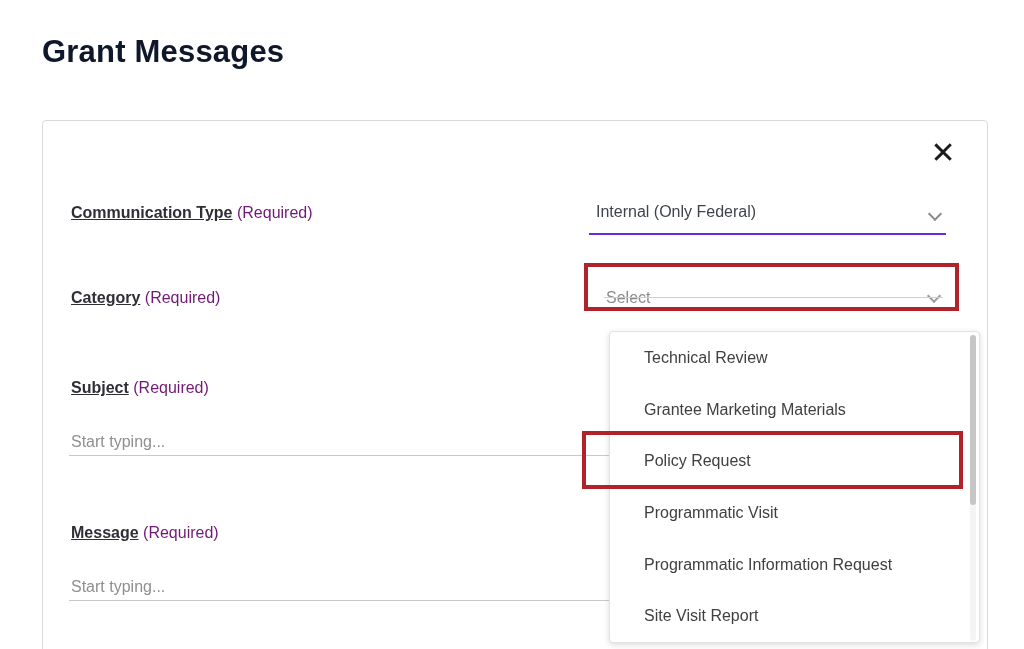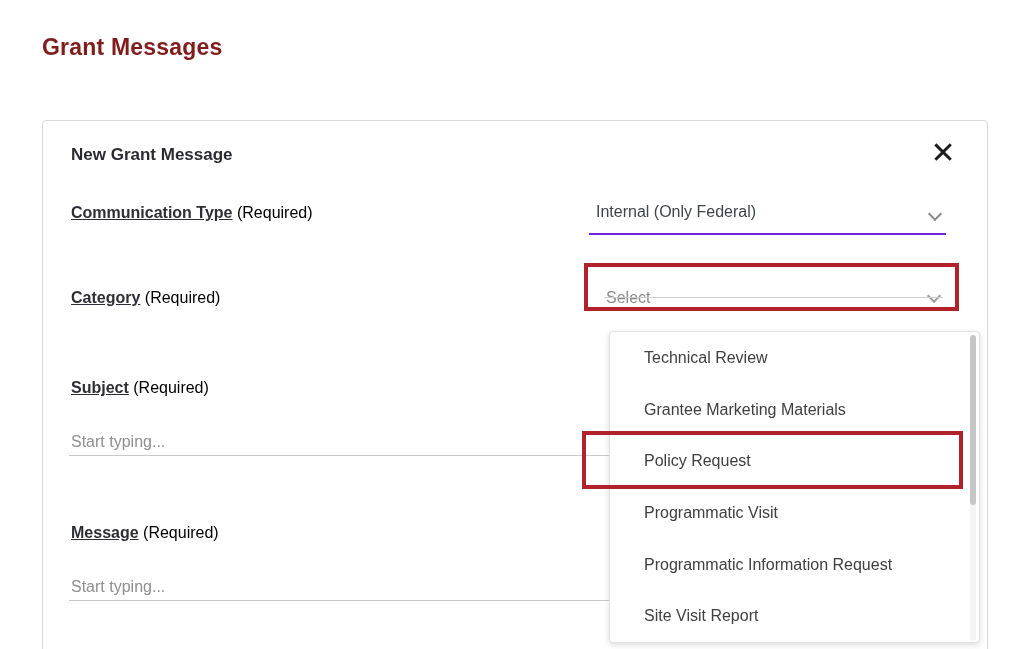--- a/index.html
+++ b/index.html
@@ -12,7 +12,7 @@
   }
   .page-title {
     position:absolute; left:42px; top:34px;
-    font-size:23px; font-weight:700; color:#7f1d1d;
+    font-size:31px; font-weight:700; color:#0f172a;
     letter-spacing:0.2px;
   }
   .card {

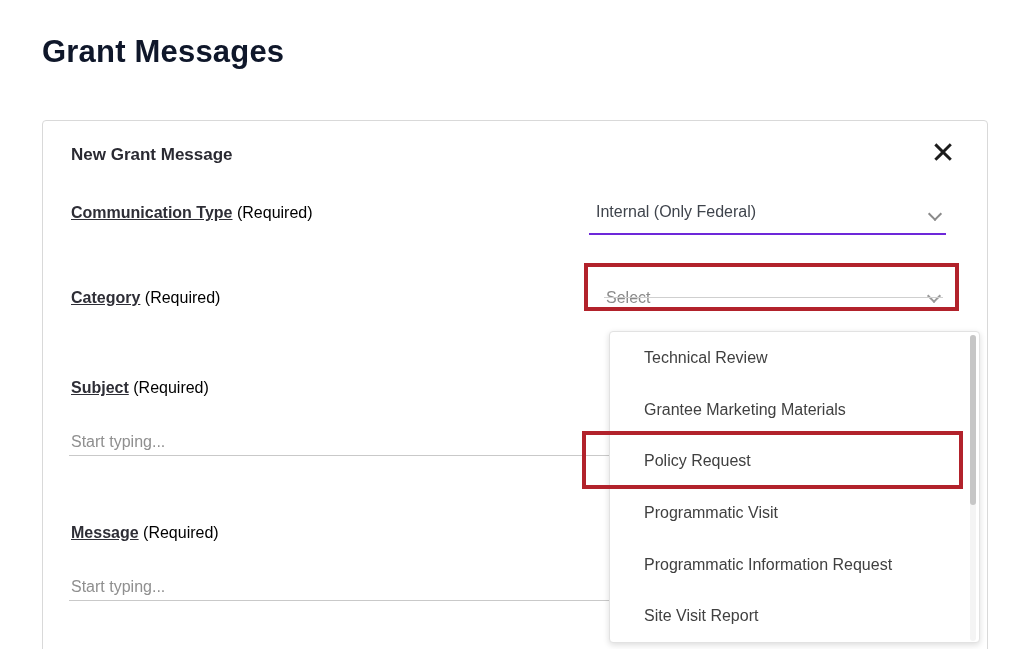--- a/index.html
+++ b/index.html
@@ -123,7 +123,6 @@
 
 <div class="card">
 
-  <div class="card-title">New Grant Message</div>
 
   <button class="close-btn">✕</button>
 

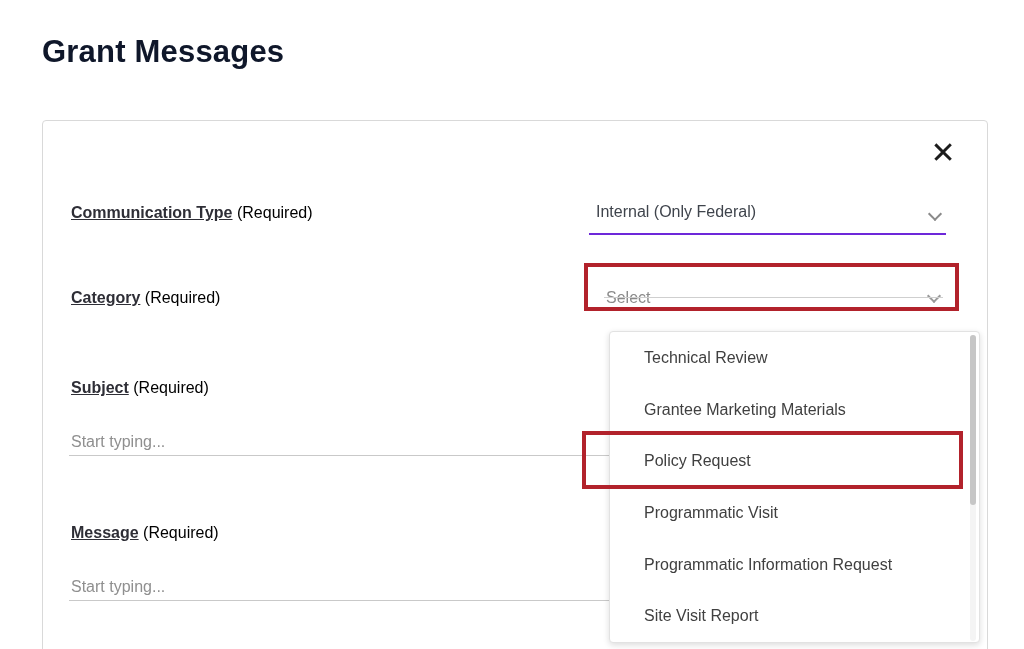--- a/index.html
+++ b/index.html
@@ -35,7 +35,7 @@
   }
   .field-label { position:absolute; left:28px; font-size:16px; color:#3a3a42; }
   .field-label b { font-weight:700; color:#2e2e36;text-decoration:underline; }
-  .field-label span.req { font-weight:400; color:#000000; }
+  .field-label span.req { font-weight:400; color:#701a75; }
 
   .select-control {
     position:absolute; left:546px; top:76px;

